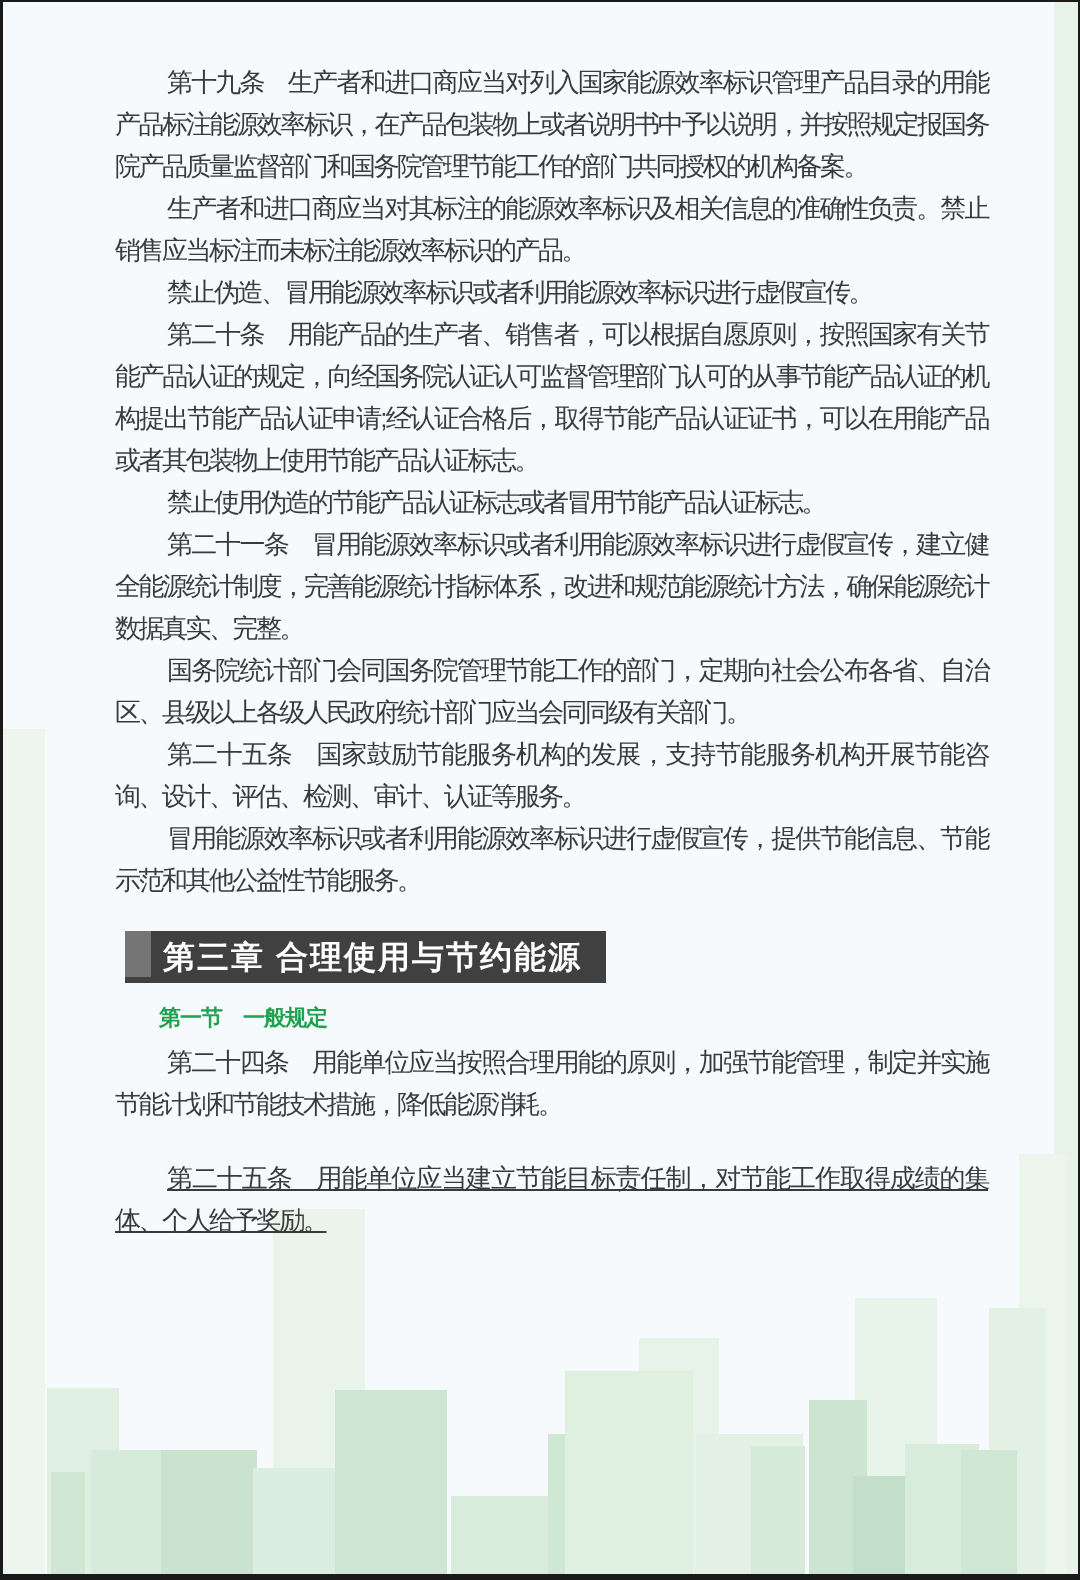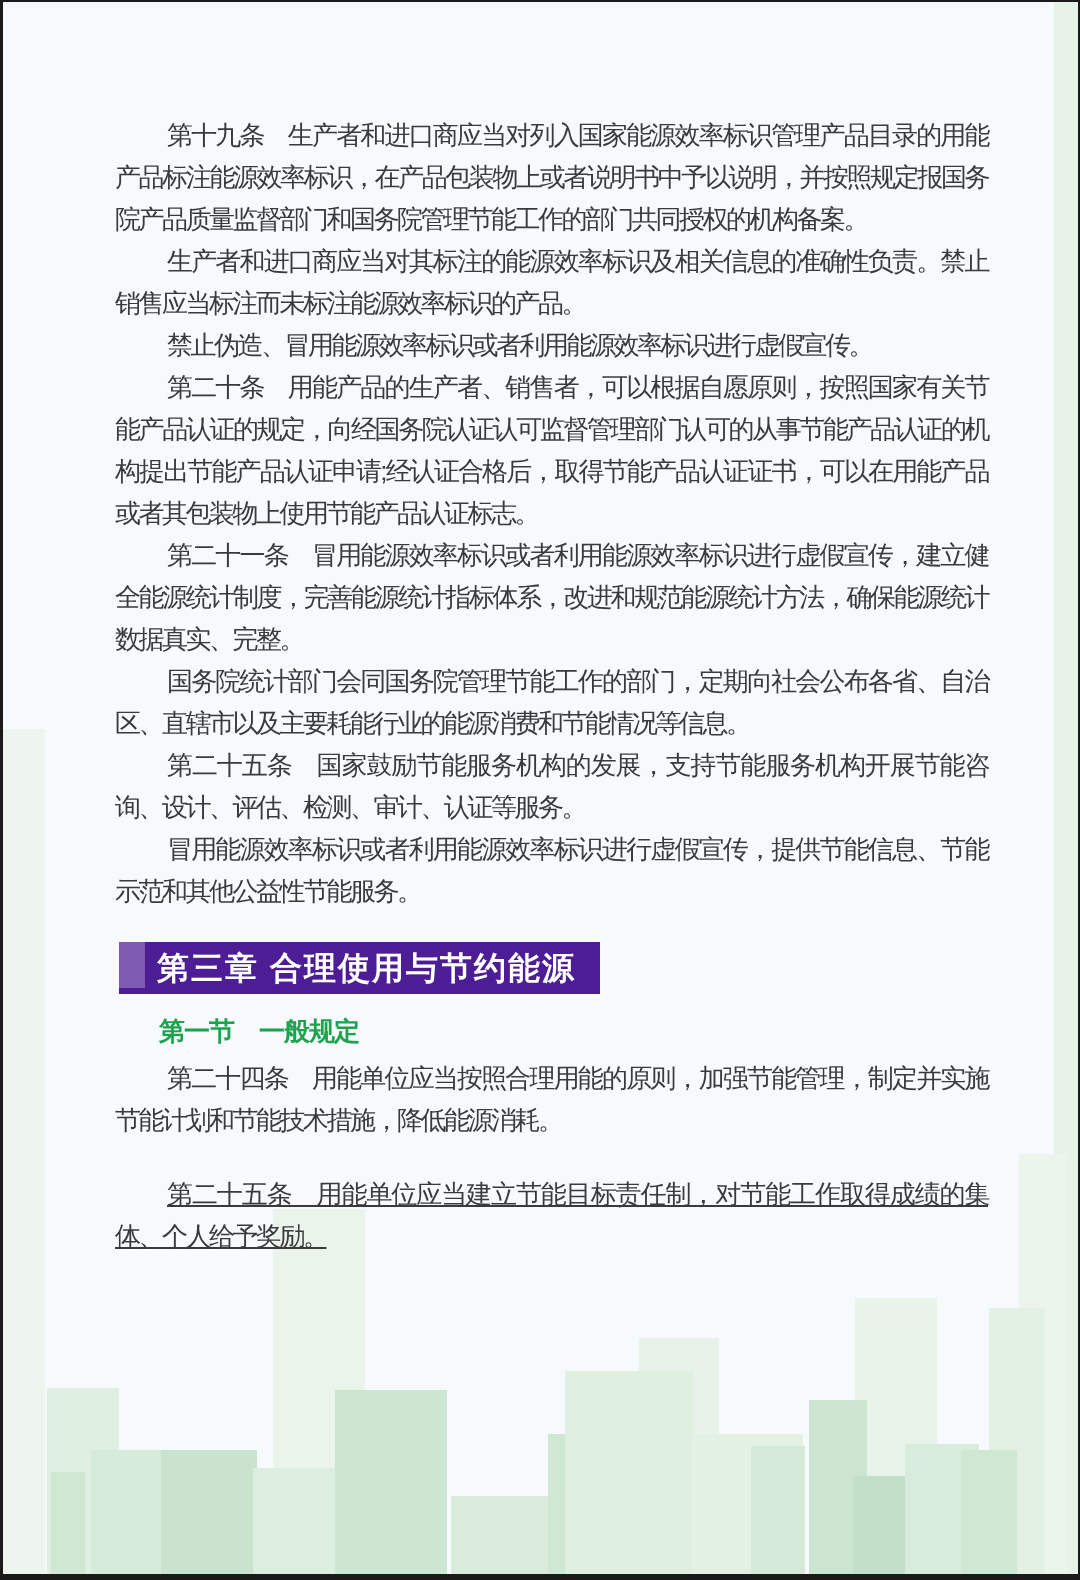--- a/index.html
+++ b/index.html
@@ -23,7 +23,7 @@
   .content {
     position:absolute; top:0; left:112px; right:90px;
     z-index:2;
-    padding-top:112px;
+    padding-top:59px;
     color:#3A3A3C;
   }
   .content p {

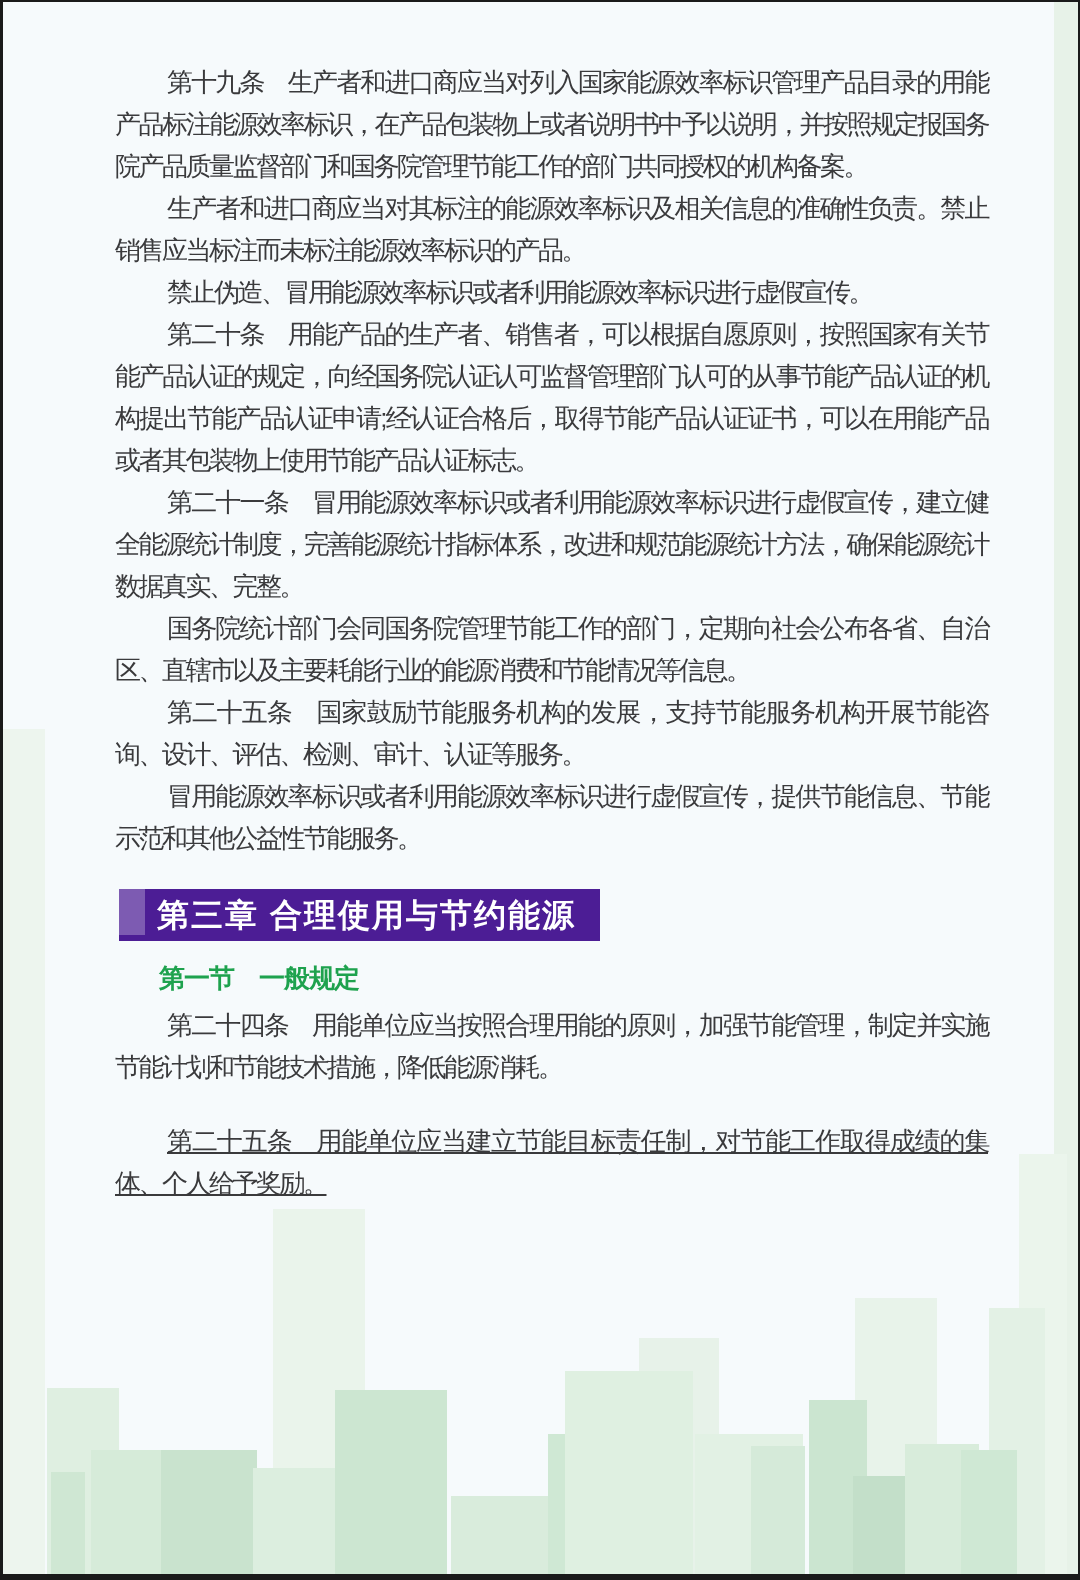--- a/index.html
+++ b/index.html
@@ -105,6 +105,7 @@
 
     <section class="article">
       <p>第二十条　用能产品的生产者、销售者，可以根据自愿原则，按照国家有关节能产品认证的规定，向经国务院认证认可监督管理部门认可的从事节能产品认证的机构提出节能产品认证申请;经认证合格后，取得节能产品认证证书，可以在用能产品或者其包装物上使用节能产品认证标志。</p>
+      <p>禁止使用伪造的节能产品认证标志或者冒用节能产品认证标志。</p>
     </section>
 
     <section class="article">

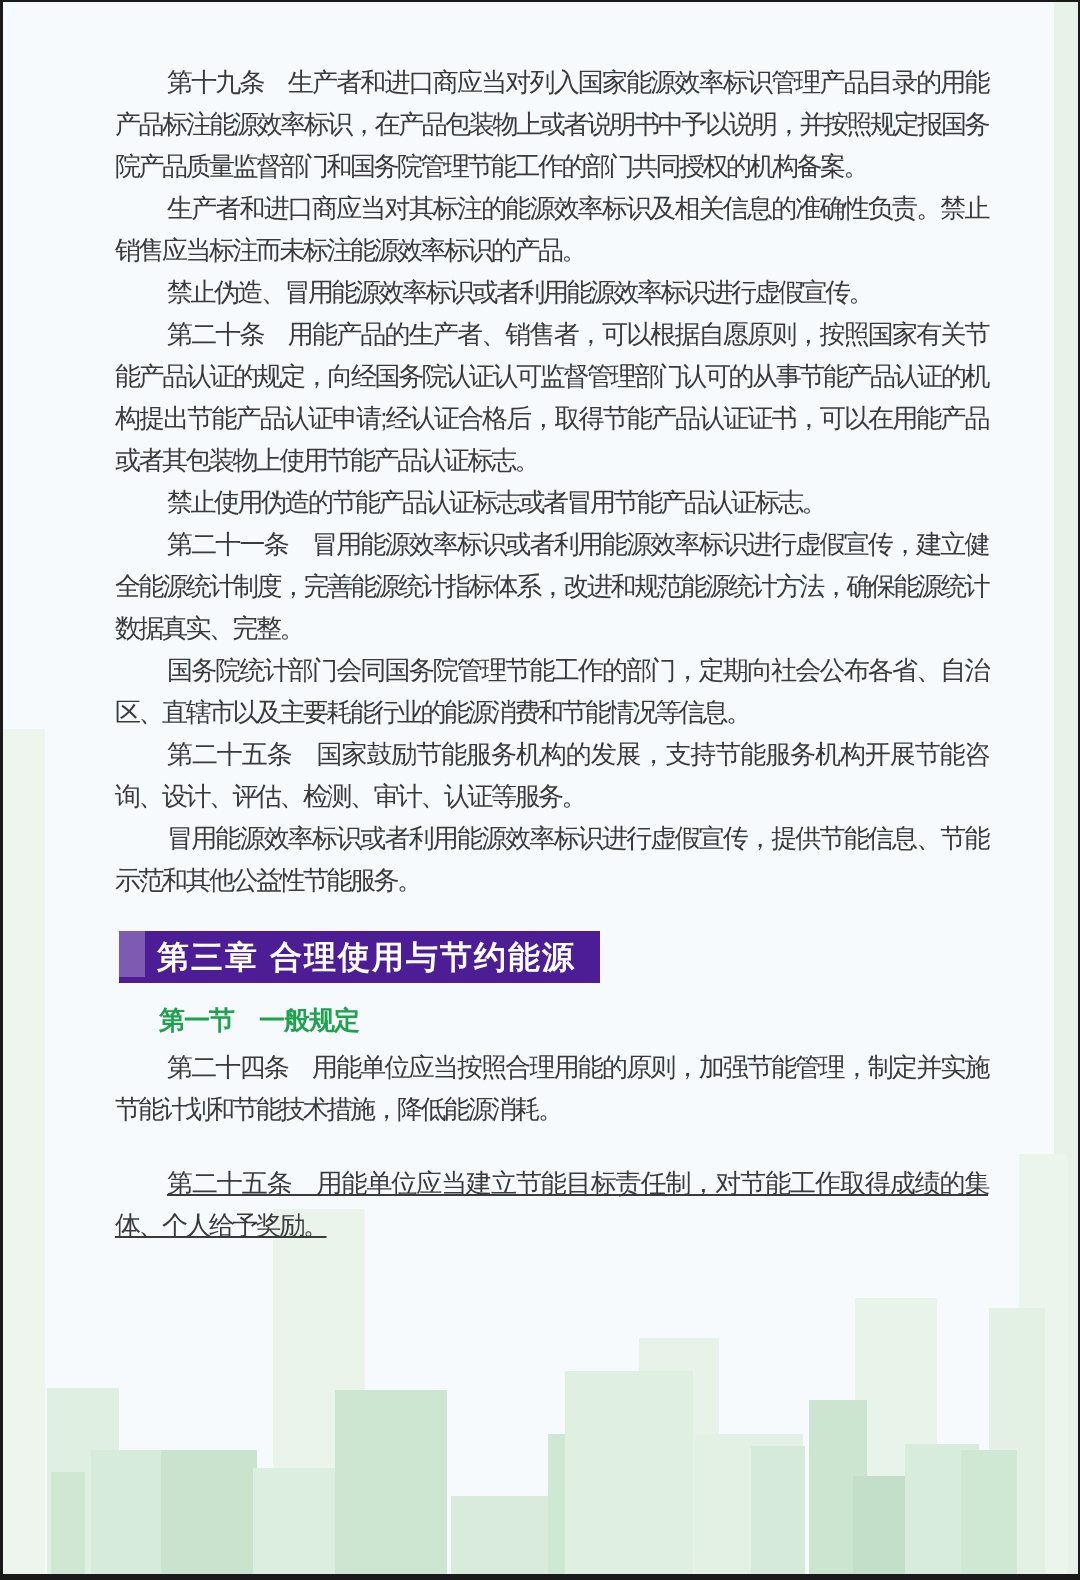--- a/index.html
+++ b/index.html
@@ -110,7 +110,7 @@
 
     <section class="article">
       <p>第二十一条　冒用能源效率标识或者利用能源效率标识进行虚假宣传，建立健全能源统计制度，完善能源统计指标体系，改进和规范能源统计方法，确保能源统计数据真实、完整。</p>
-      <p>国务院统计部门会同国务院管理节能工作的部门，定期向社会公布各省、自治区、直辖市以及主要耗能行业的能源消费和节能情况等信息。</p>
+      <p>国务院统计部门会同国务院管理节能工作的部门，定期向社会公布各省、自治区、县级以上各级人民政府统计部门应当会同同级有关部门。</p>
     </section>
 
     <section class="article">

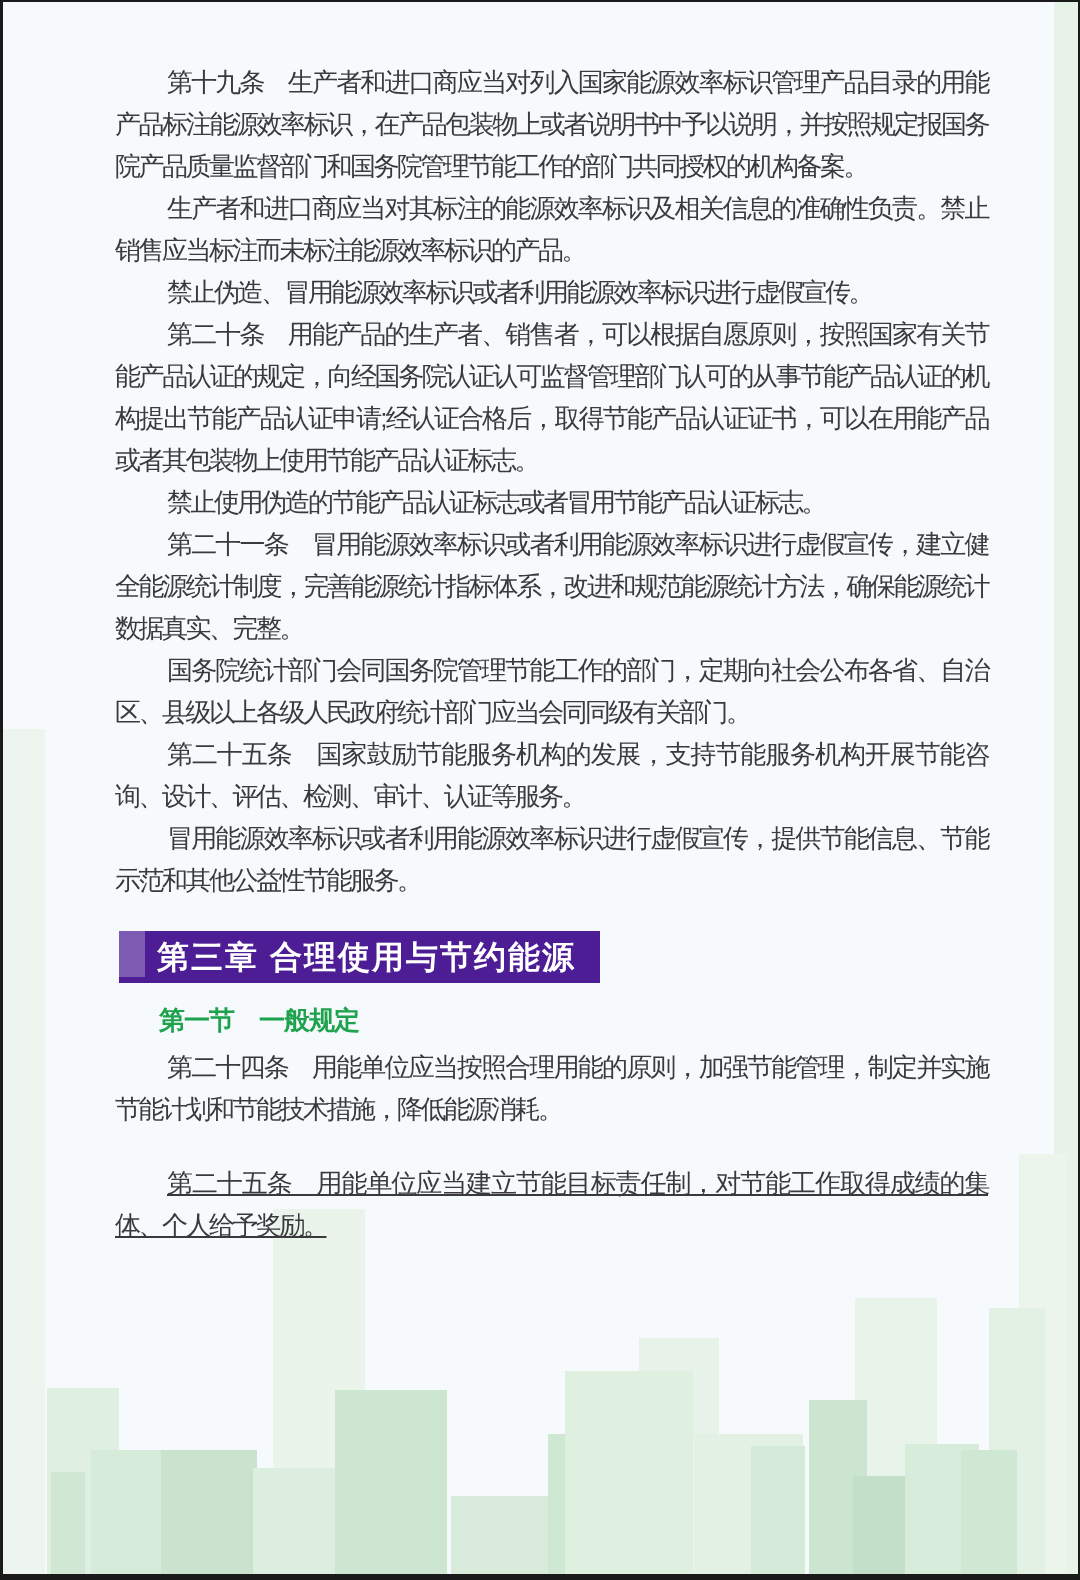--- a/index.html
+++ b/index.html
@@ -40,10 +40,10 @@
   .chapter-banner {
     position:relative;
     display:inline-block;
-    margin-left:4px;
+    margin-left:10px;
     padding:0 24px 0 38px;
     height:52px; line-height:52px;
-    background:#4c1d95;
+    background:#404040;
     color:#FFFFFF;
     font-size:32px;
     font-weight:bold;

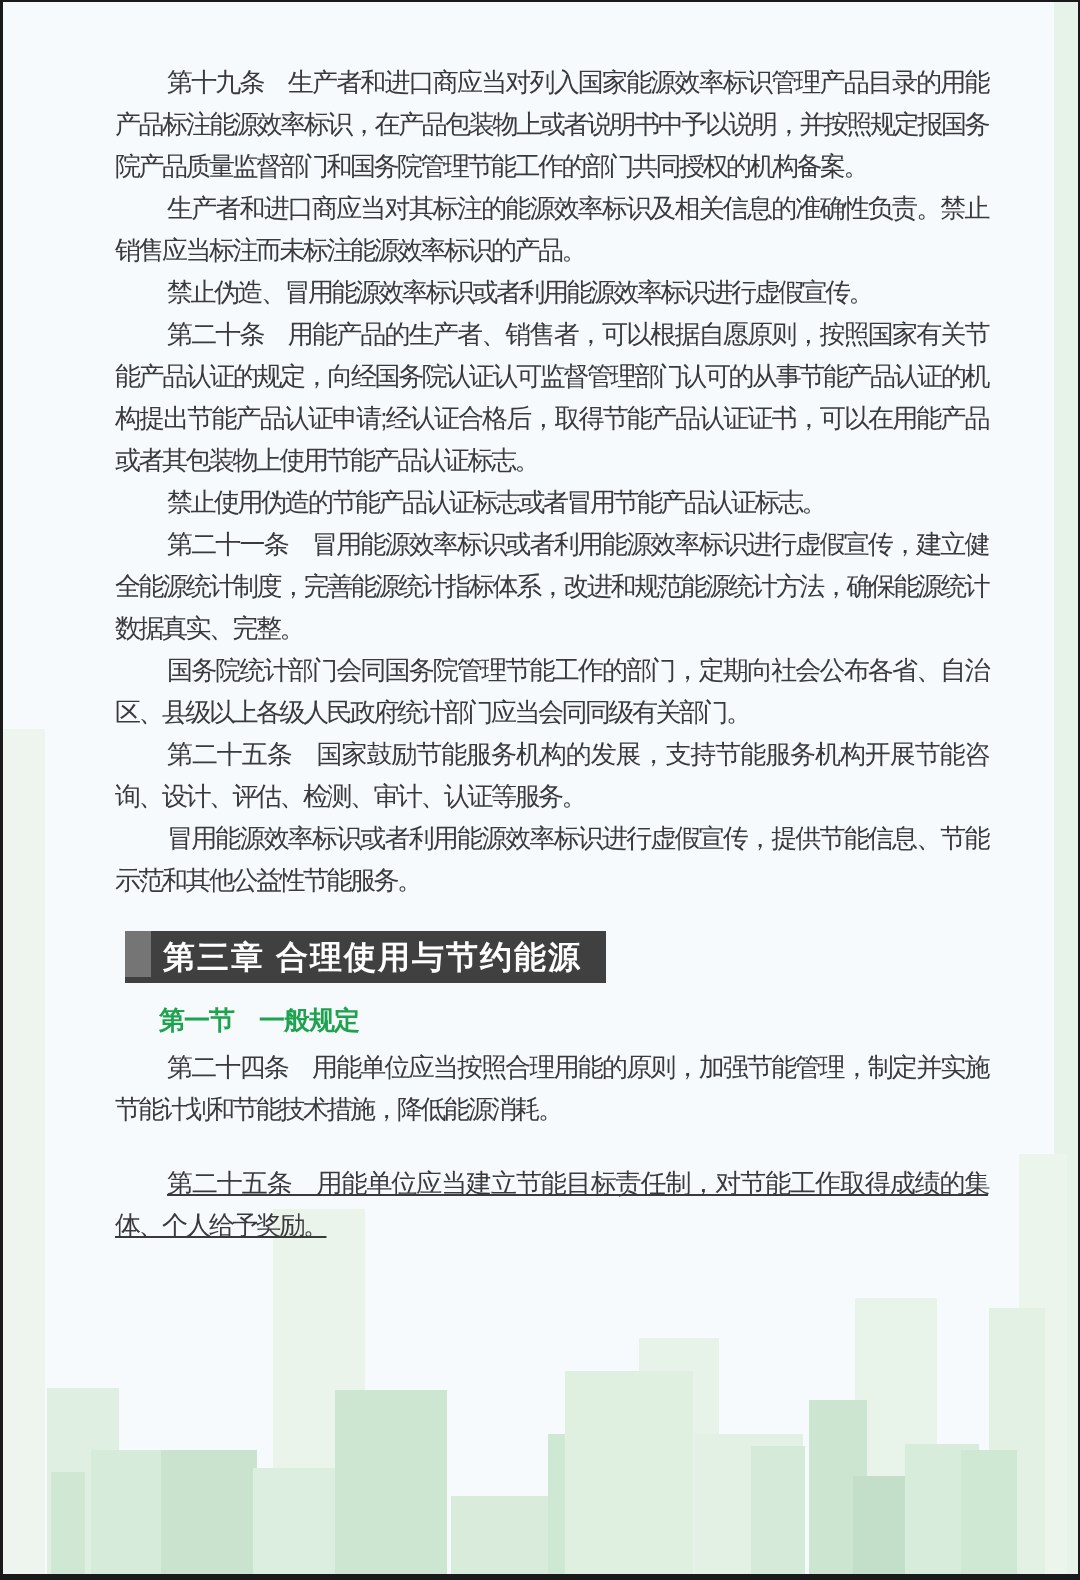--- a/index.html
+++ b/index.html
@@ -56,7 +56,7 @@
   }
   .section-heading {
     margin:20px 0 6px 44px;
-    font-size:26px;
+    font-size:22px;
     font-weight:bold;
     color:#1EA24E;
     letter-spacing:-1px;

